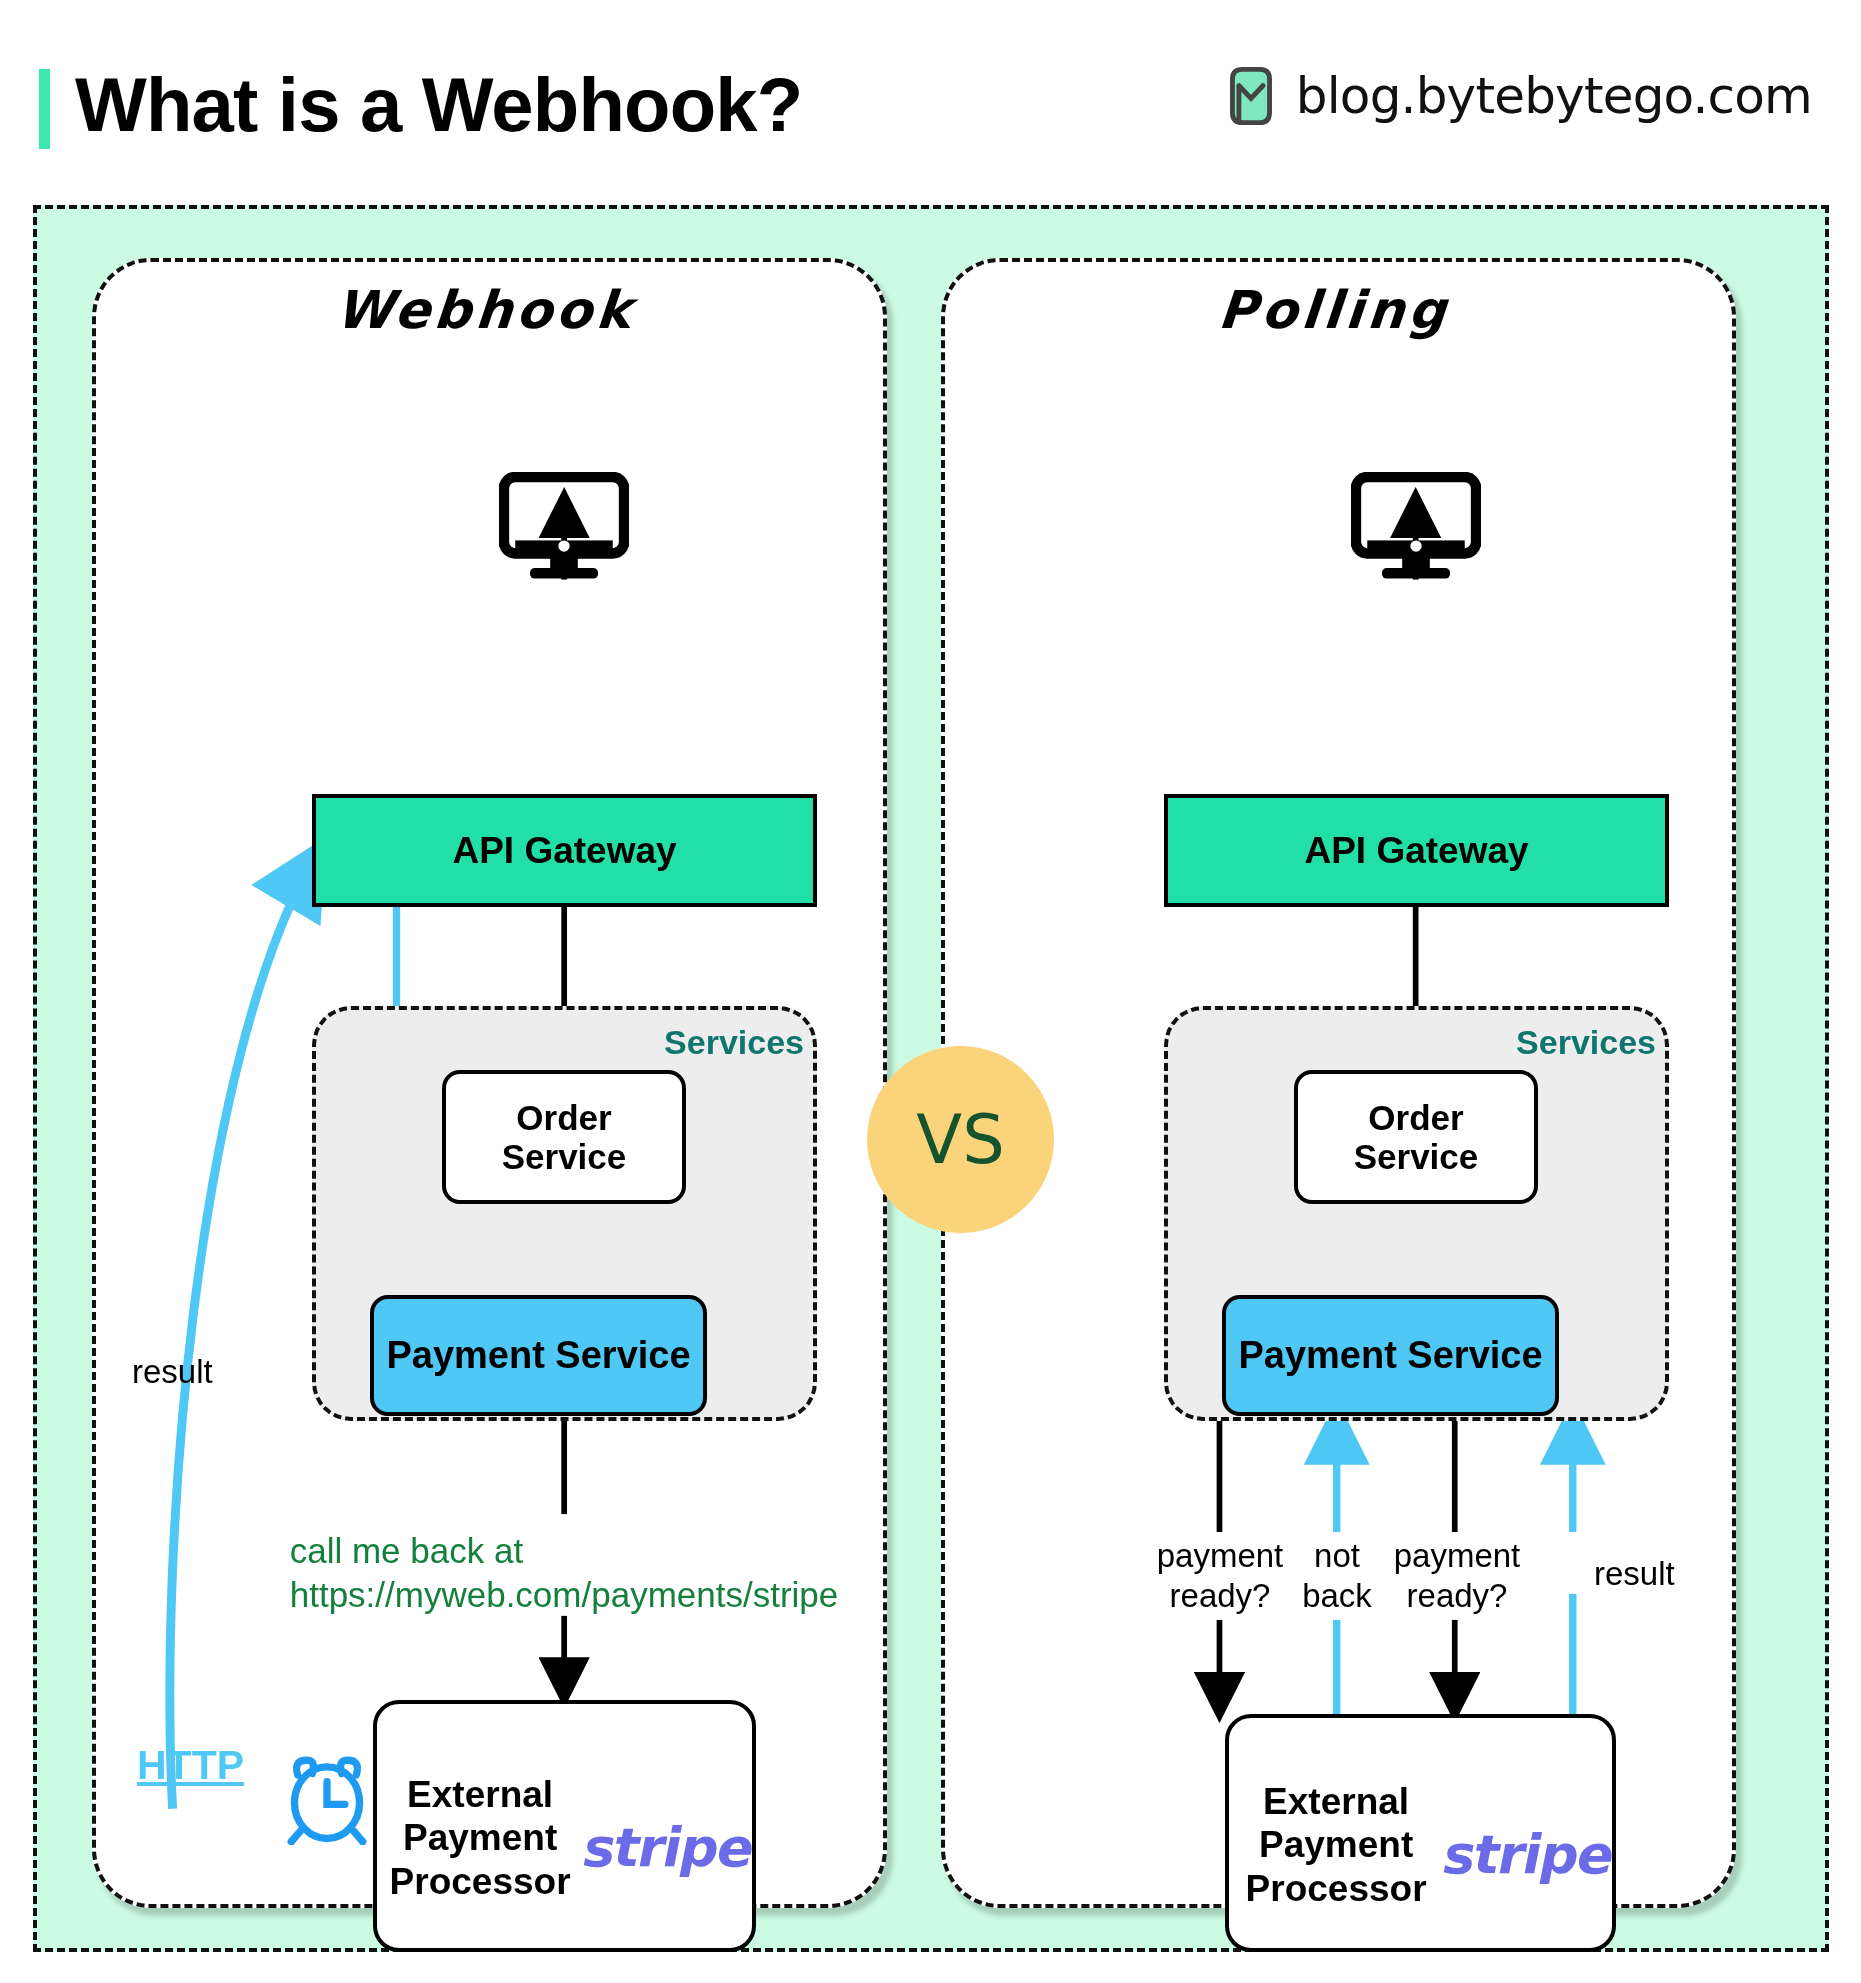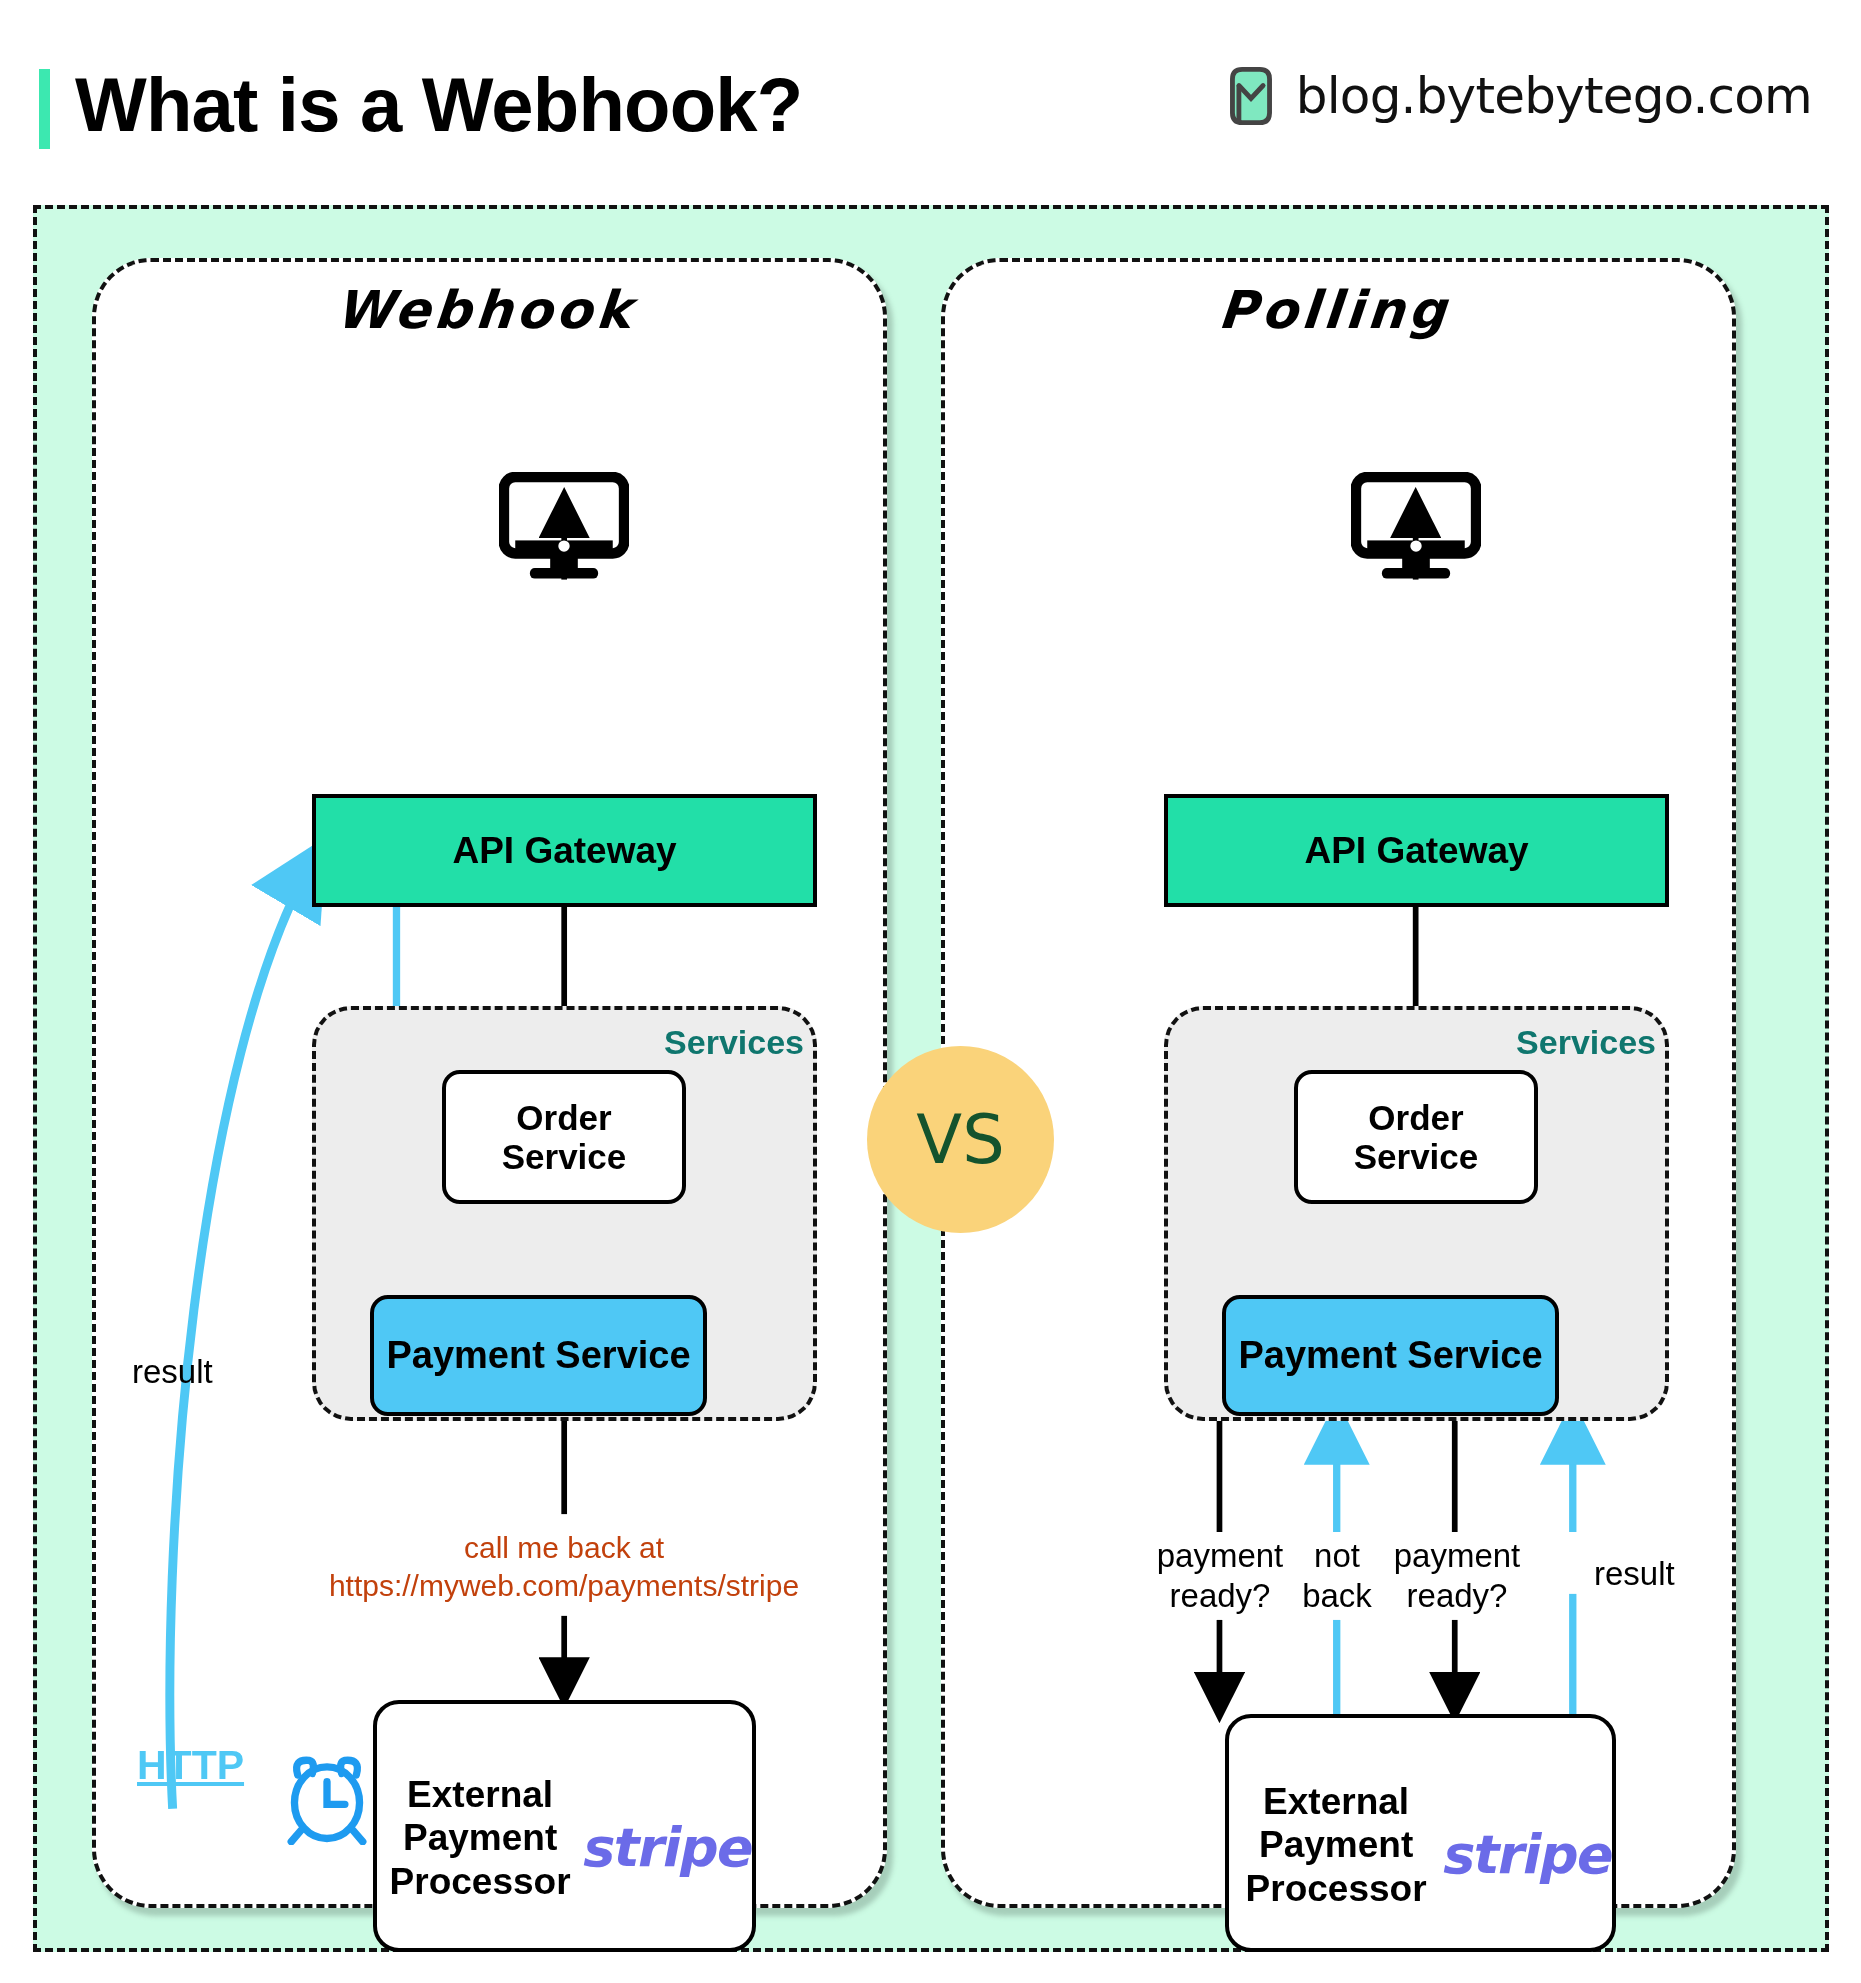--- a/index.html
+++ b/index.html
@@ -107,8 +107,8 @@
   .overlay { position: absolute; left: 0; top: 0; width: 1861px; height: 1983px;
              pointer-events: none; }
   .lbl-callback {
-    position: absolute; color: #c2410c; text-align: center;
-    font-size: 30px; line-height: 1.25; white-space: nowrap;
+    position: absolute; color: #15803d; 
+    font-size: 35px; line-height: 1.25; white-space: nowrap;
   }
   .lbl-http {
     position: absolute; color: #4FC8F5; font-weight: bold; font-size: 41px; text-decoration: underline;

